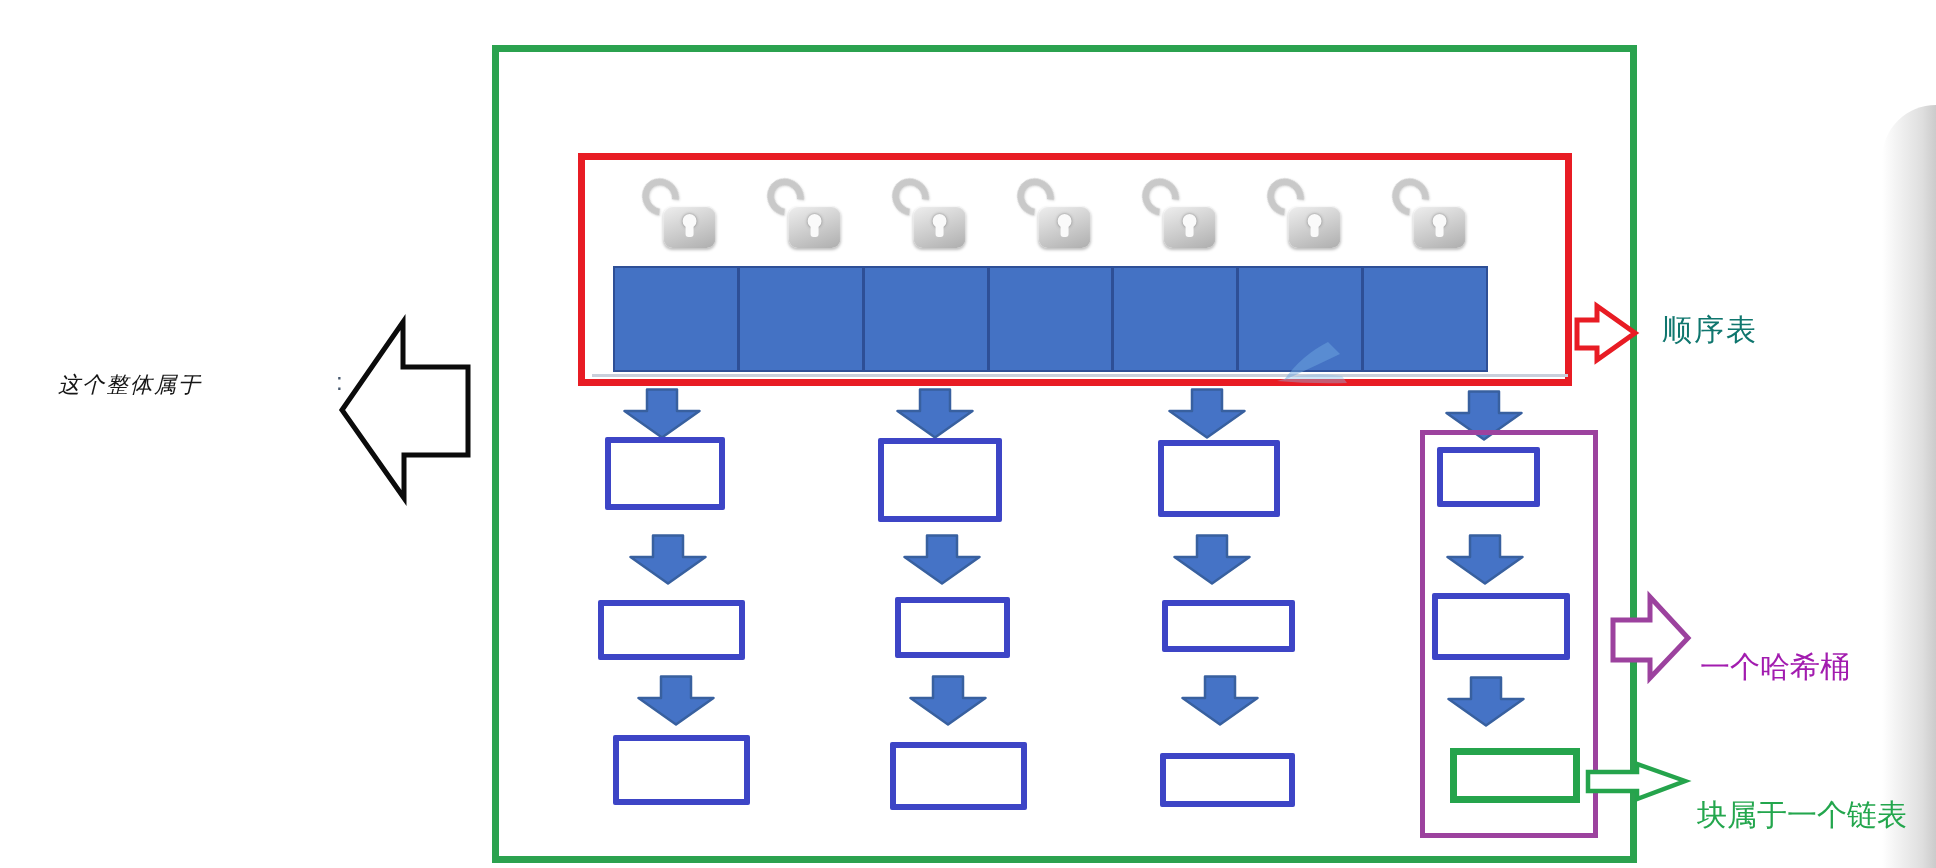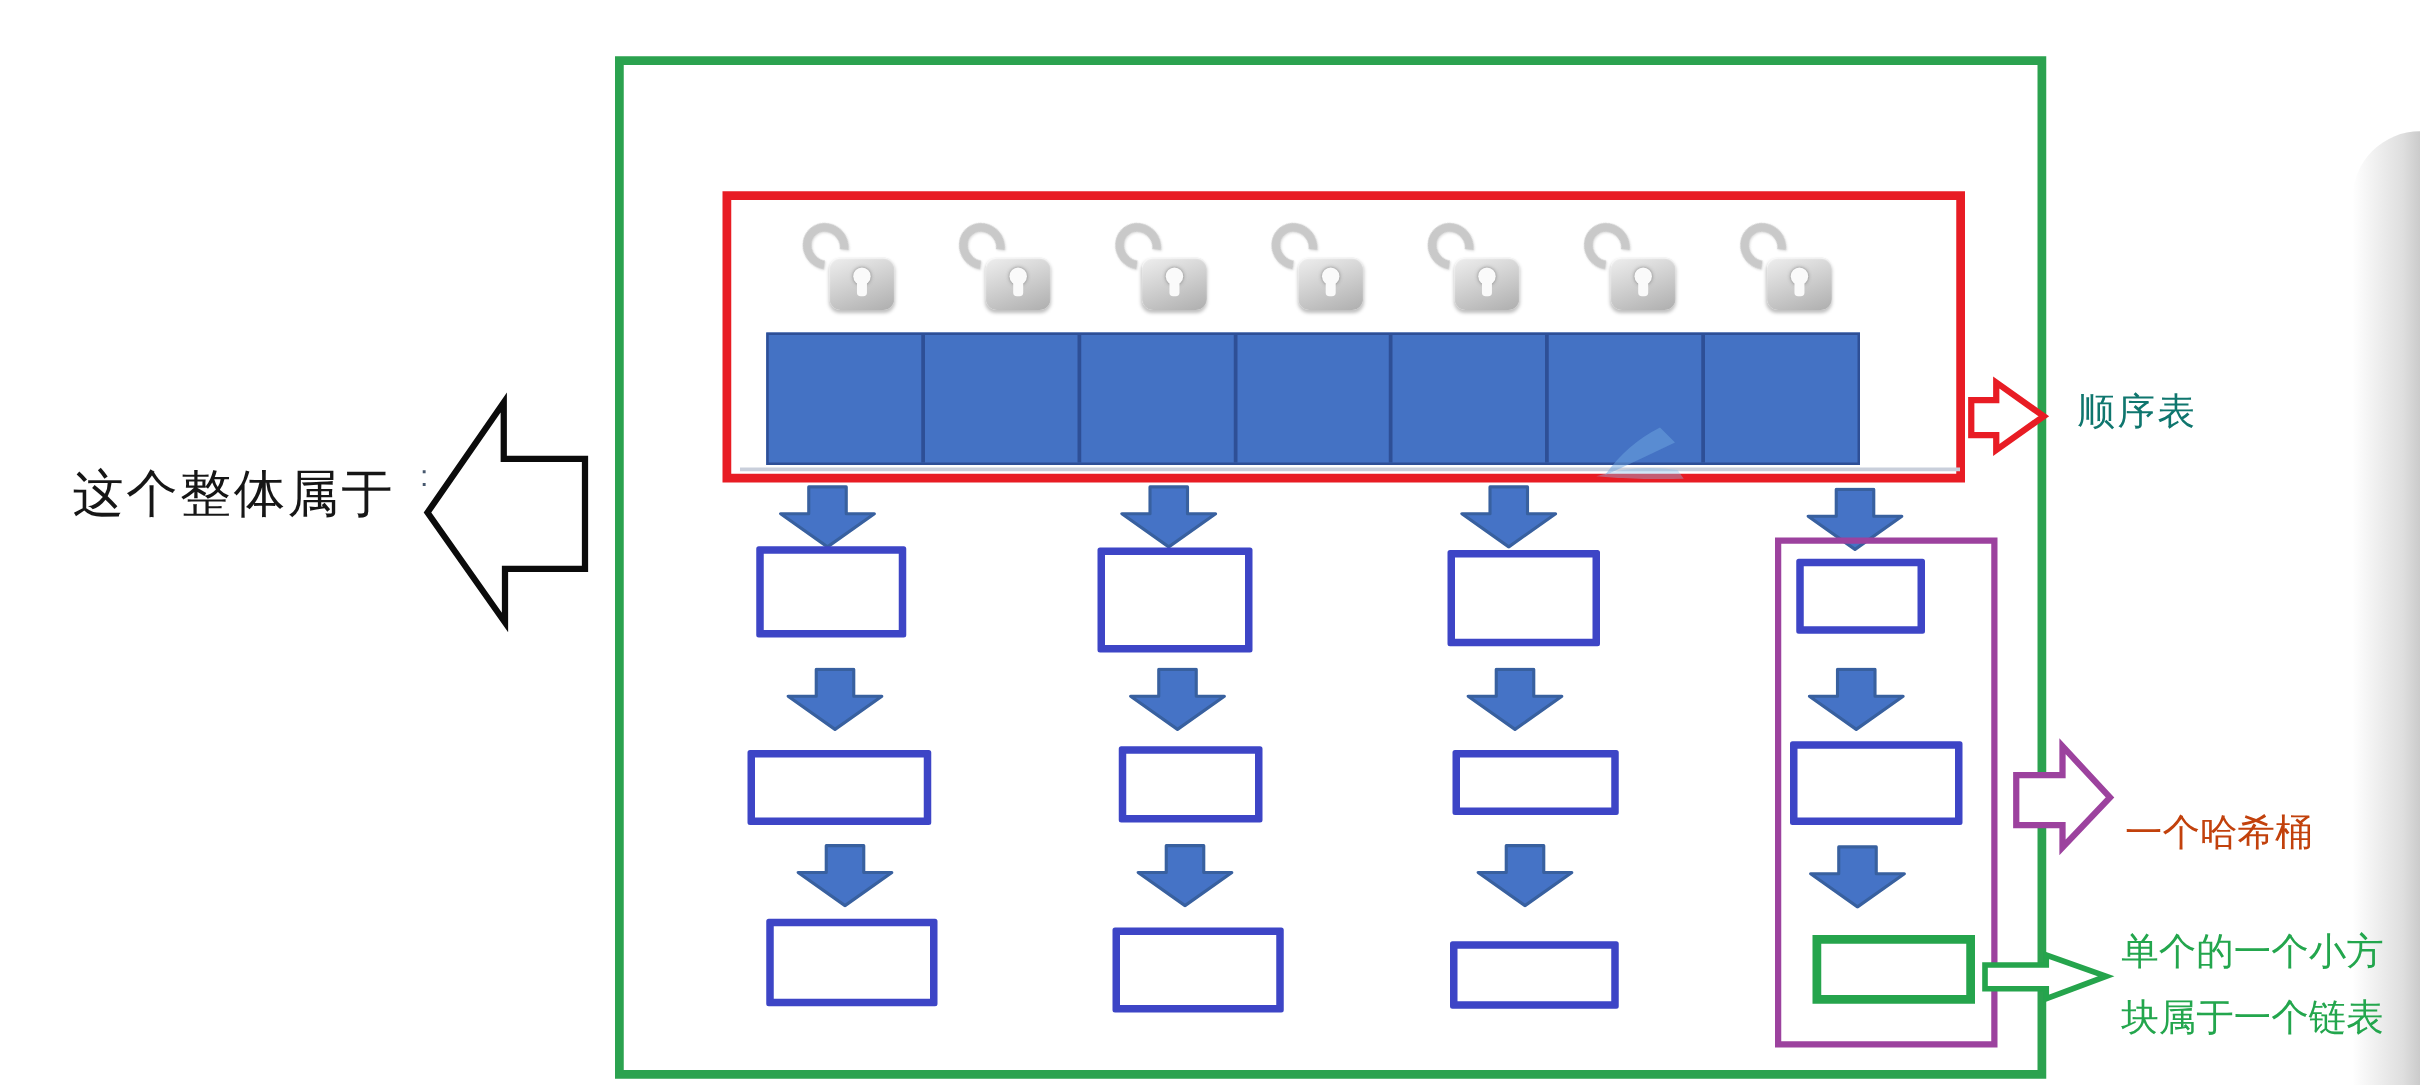--- a/index.html
+++ b/index.html
@@ -51,7 +51,7 @@
 
   
   .lbl{position:absolute;white-space:nowrap;z-index:35;line-height:1.15;}
-  .t-black1{left:58px;top:372px;font-size:41px;letter-spacing:2px;color:#161616;}
+  .t-black1{left:58px;top:372px;font-size:22px;letter-spacing:2px;color:#161616;font-style:italic;}
   .t-black2{left:38px;top:414px;font-size:34px;color:#111;}
   .t-colon{left:336px;top:368px;font-size:24px;color:#47586e;}
   .t-red{left:1662px;top:313px;font-size:30px;letter-spacing:2px;color:#0f766e;}

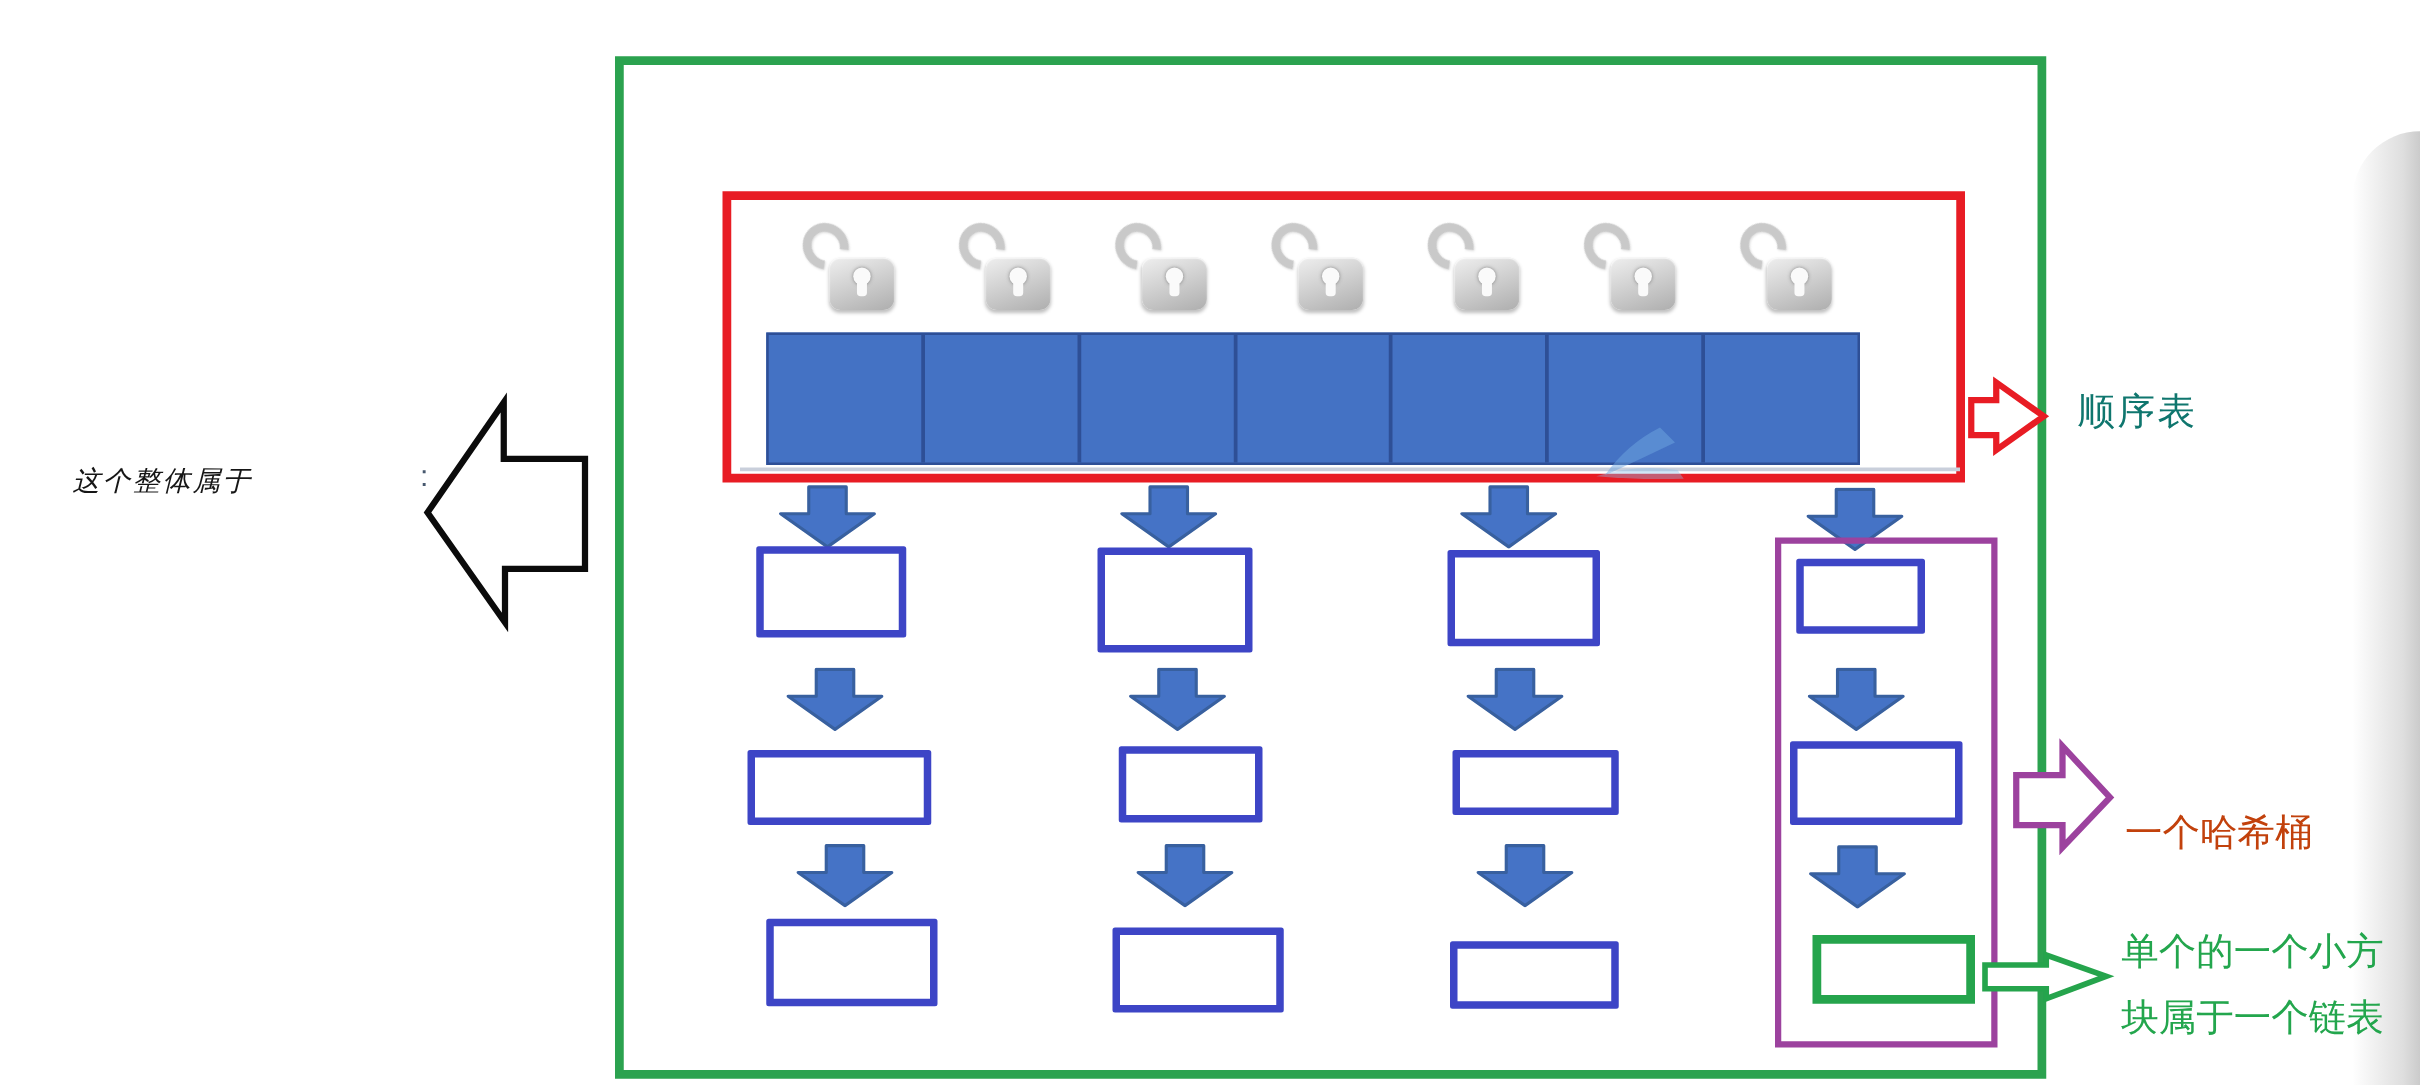--- a/index.html
+++ b/index.html
@@ -56,7 +56,7 @@
   .t-colon{left:336px;top:368px;font-size:24px;color:#47586e;}
   .t-red{left:1662px;top:313px;font-size:30px;letter-spacing:2px;color:#0f766e;}
   .t-purple1{left:1700px;top:598px;font-size:30px;color:#9c42a0;}
-  .t-purple2{left:1700px;top:650px;font-size:30px;color:#c2410c;}
+  .t-purple2{left:1700px;top:650px;font-size:30px;color:#a21caf;}
   .t-green1{left:1697px;top:745px;font-size:30px;color:#23a64d;}
   .t-green2{left:1697px;top:798px;font-size:30px;color:#23a64d;}
 

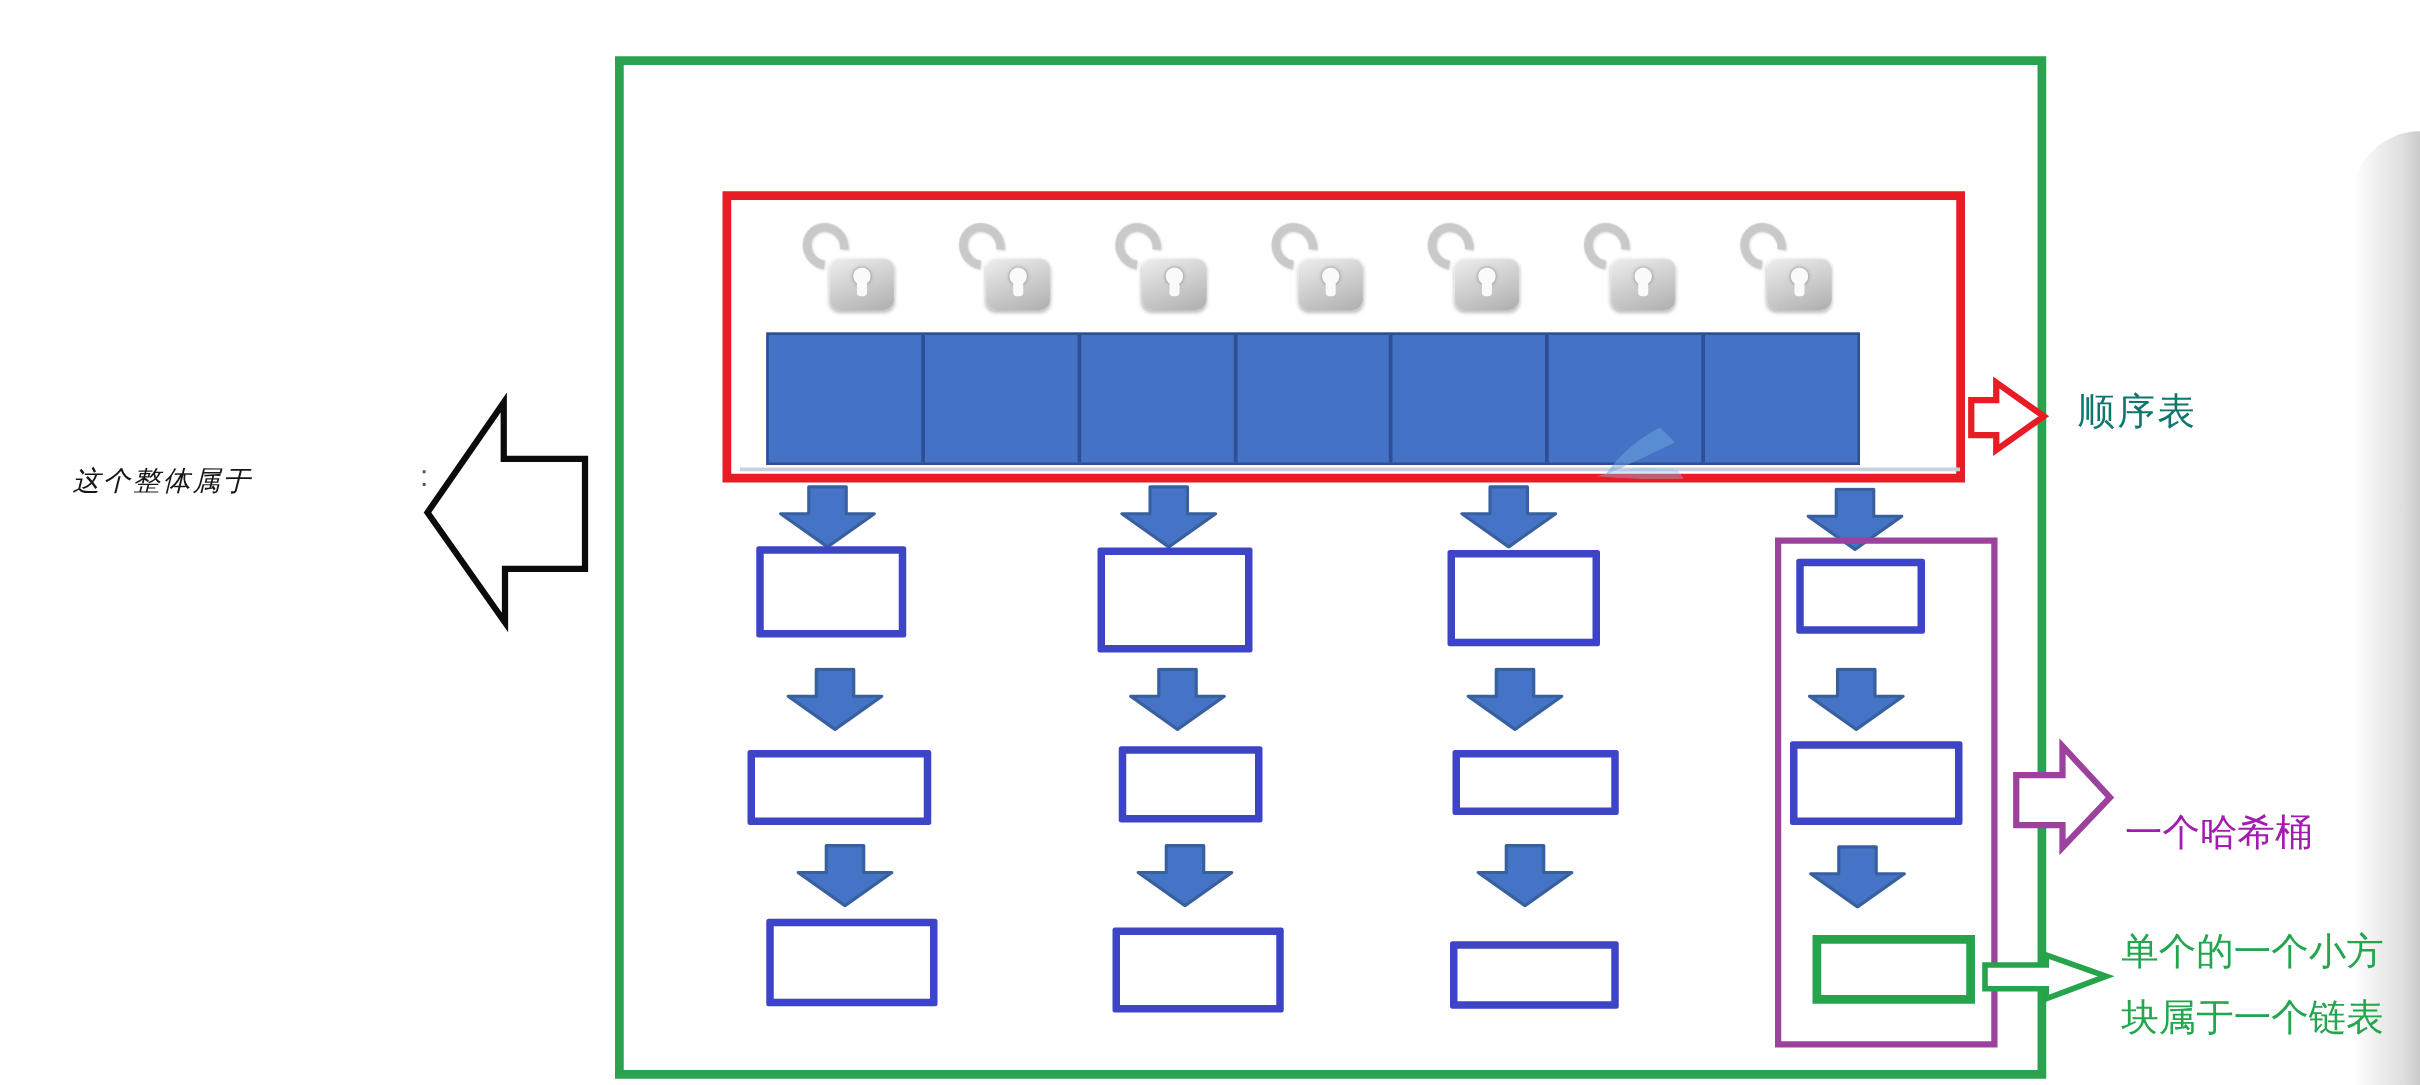--- a/index.html
+++ b/index.html
@@ -218,7 +218,6 @@
   <div class="lbl t-colon">:</div>
   <div class="lbl t-red">顺序表</div>
   <div class="lbl t-purple2">一个哈希桶</div>
-  <div class="lbl t-green1">单个的一个小方</div>
   <div class="lbl t-green2">块属于一个链表</div>
 
 </div>

